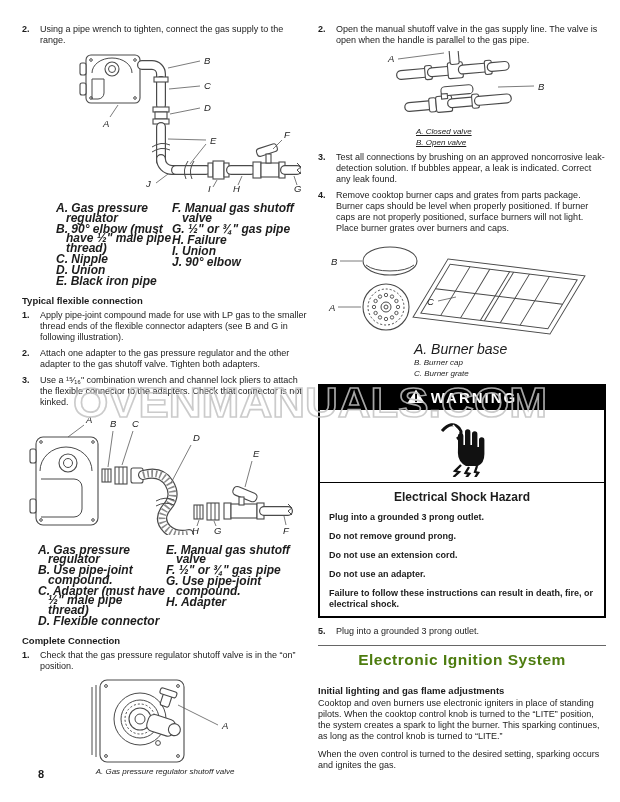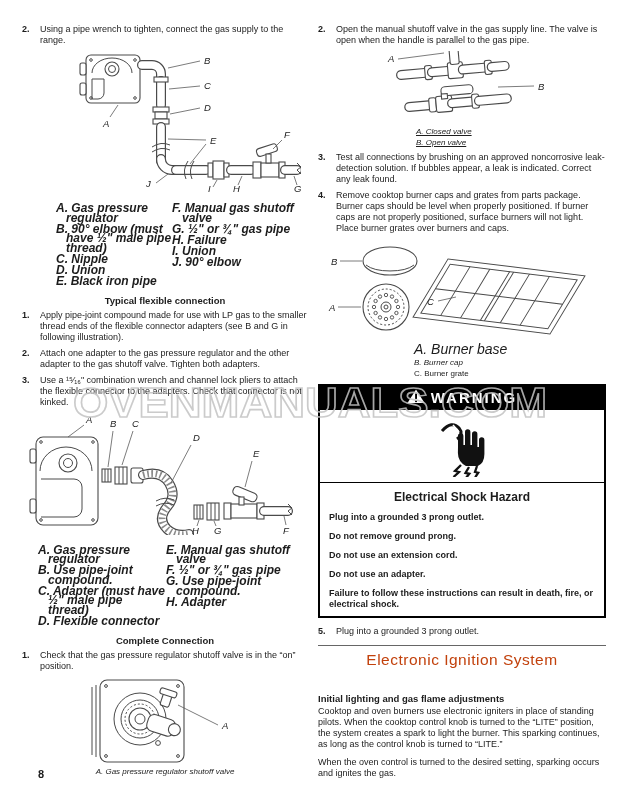--- a/index.html
+++ b/index.html
@@ -13,7 +13,7 @@
   .step{display:flex;margin-bottom:5px;}
   .step .n{font-weight:bold;font-size:9px;width:18px;flex:none;line-height:11px;}
   .step .t{font-size:9px;line-height:11px;}
-  .h1{font-weight:bold;font-size:9.5px;margin:7px 0 4px;text-align:center;}
+  .h1{font-weight:bold;font-size:9.5px;margin:7px 0 4px;}
   .diagram{display:block;}
   .caps{display:flex;font-style:italic;font-size:12px;line-height:9.5px;margin:11px 0 2px;font-weight:bold;}
   .cap{padding-left:10px;text-indent:-10px;margin-bottom:1.5px;}

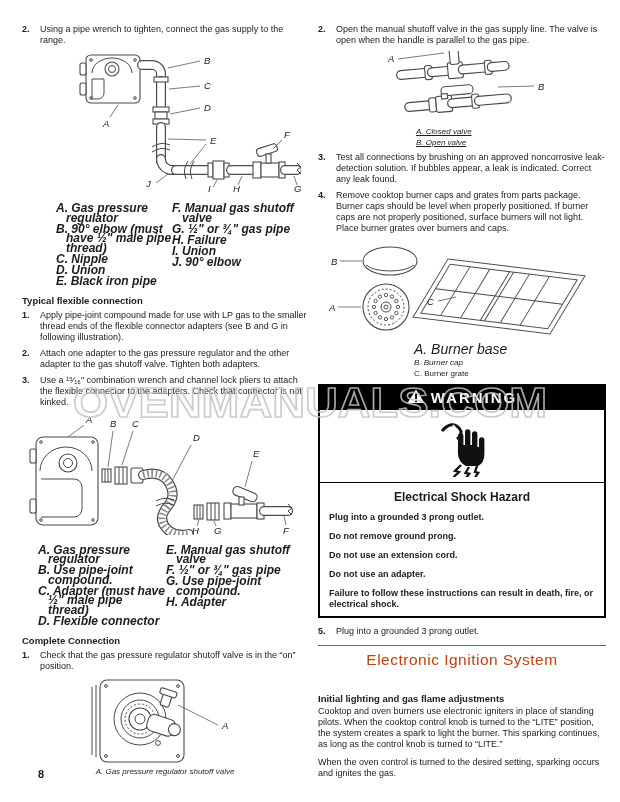--- a/index.html
+++ b/index.html
@@ -348,7 +348,7 @@
   <div style="margin-left:96px;margin-top:2px;">
     <div class="cap" style="font-style:italic;font-size:14px;">A. Burner base</div>
     <div class="cap" style="font-style:italic;font-size:8px;">B. Burner cap</div>
-    <div class="cap" style="font-size:8px;">C. Burner grate</div>
+    <div class="cap" style="font-style:italic;font-size:8px;">C. Burner grate</div>
   </div>
 
   <div class="warn">

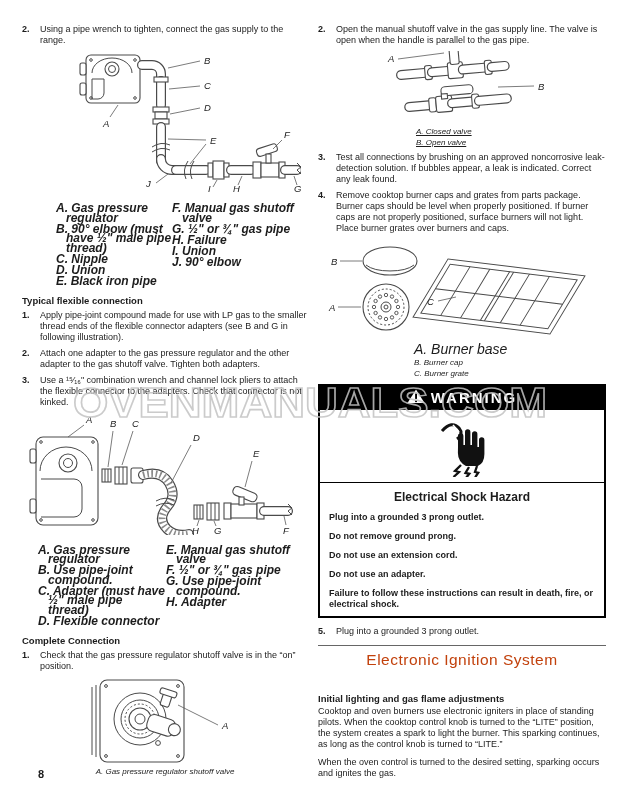--- a/index.html
+++ b/index.html
@@ -32,7 +32,7 @@
   .warn-hazard{font-weight:bold;font-size:12px;text-align:center;margin:2px 0 8px;}
   .warn-line{font-weight:bold;font-size:9px;line-height:11px;margin-bottom:8px;}
   .rule{border:none;border-top:1.5px solid #666;margin:8px 0 5px;}
-  .section-title{text-align:center;color:#c2410c;font-size:15.5px;font-weight:400;letter-spacing:0.5px;margin:2px 0 24px;}
+  .section-title{text-align:center;color:#4d7c0f;font-size:15.5px;font-weight:700;letter-spacing:0.5px;margin:2px 0 16px;}
   .sub-h{font-weight:bold;font-size:9.5px;margin:2px 0 2px;}
   .para{font-size:9px;line-height:11px;margin-bottom:7px;}
   .watermark{position:absolute;left:0;top:376px;width:620px;height:56px;z-index:9;pointer-events:none;}

